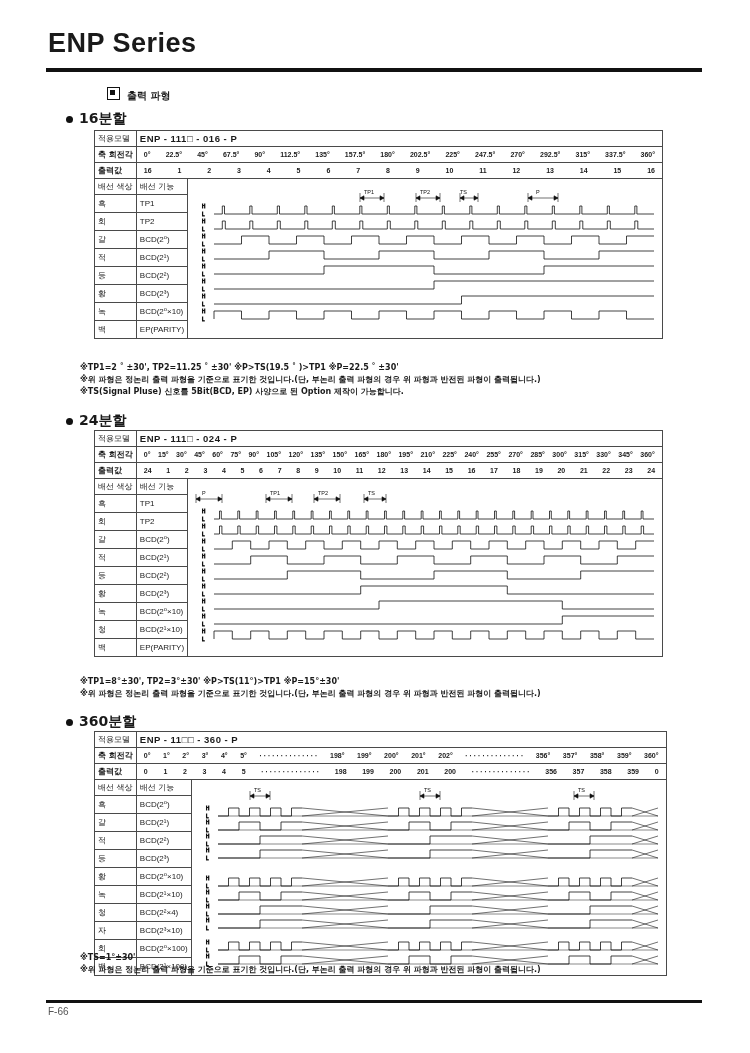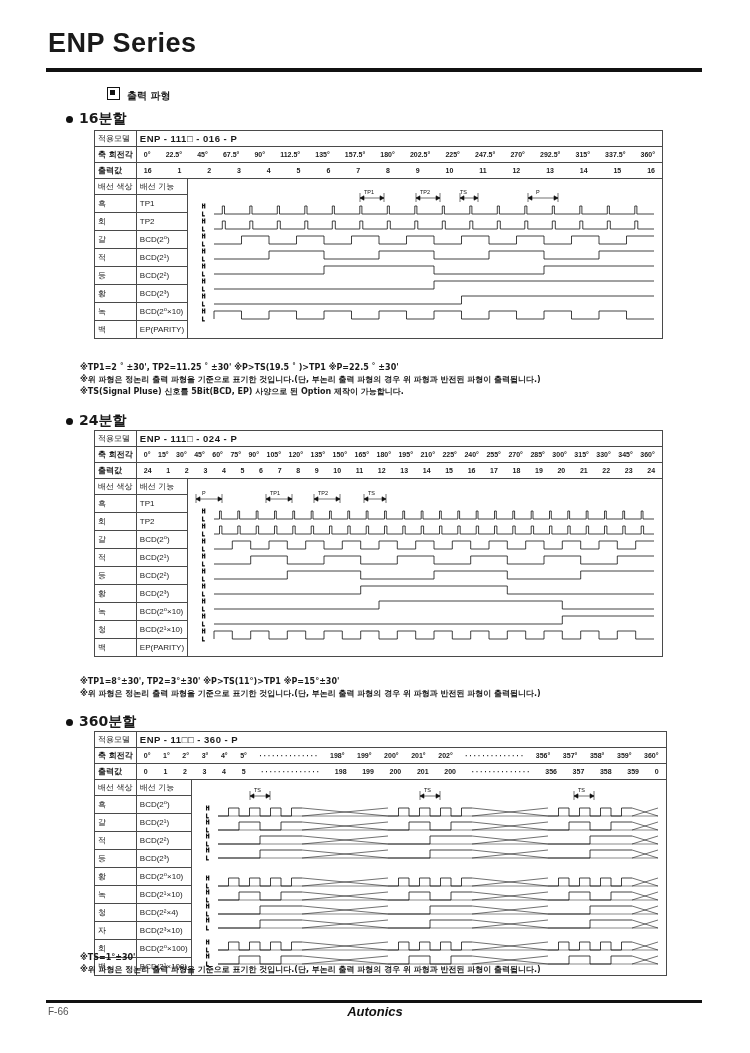--- a/index.html
+++ b/index.html
@@ -714,7 +714,6 @@
 
   <div class="foot-rule"></div>
   <div class="foot-left">F-66</div>
-  <div class="foot-brand">Autonics</div>
 
 </div>
 

